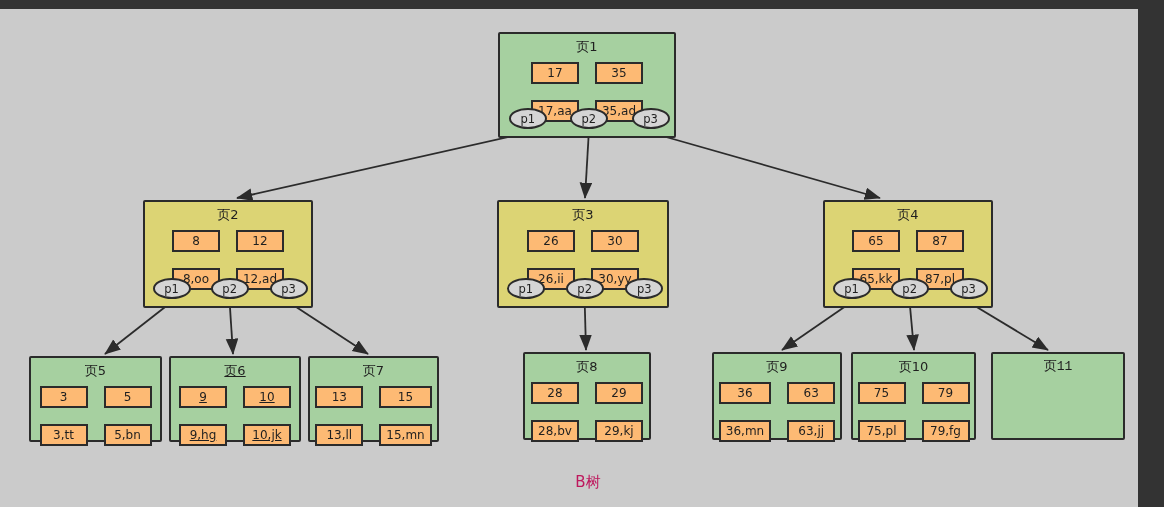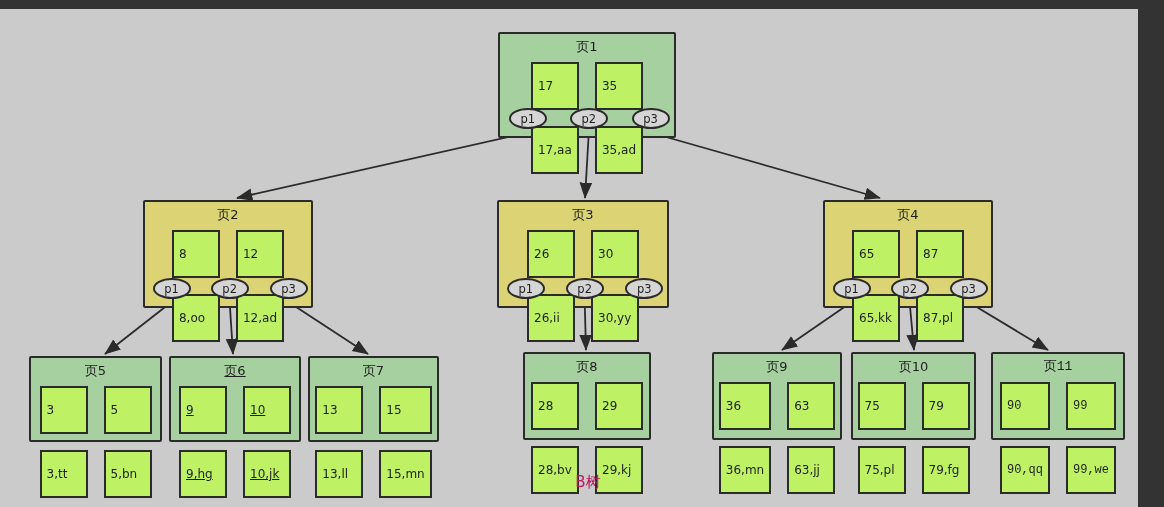--- a/index.html
+++ b/index.html
@@ -22,9 +22,9 @@
   .keys-row { display:flex; justify-content:center; gap:16px; margin-top:7px; }
   .key-stack { display:flex; flex-direction:column; align-items:stretch; }
   .key-top, .key-bottom {
-    box-sizing:border-box; border:2px solid #2b2b2b; background:#bef264;
-    font-size:12px; line-height:14px; text-align:left;
-    padding:15px 5px; min-width:48px; white-space:nowrap;
+    box-sizing:border-box; border:2px solid #2b2b2b; background:#fdba74;
+    font-size:12px; line-height:14px; text-align:center;
+    padding:2px 5px; min-width:48px; white-space:nowrap;
   }
   .key-bottom { margin-top:16px; }
   .pointer {

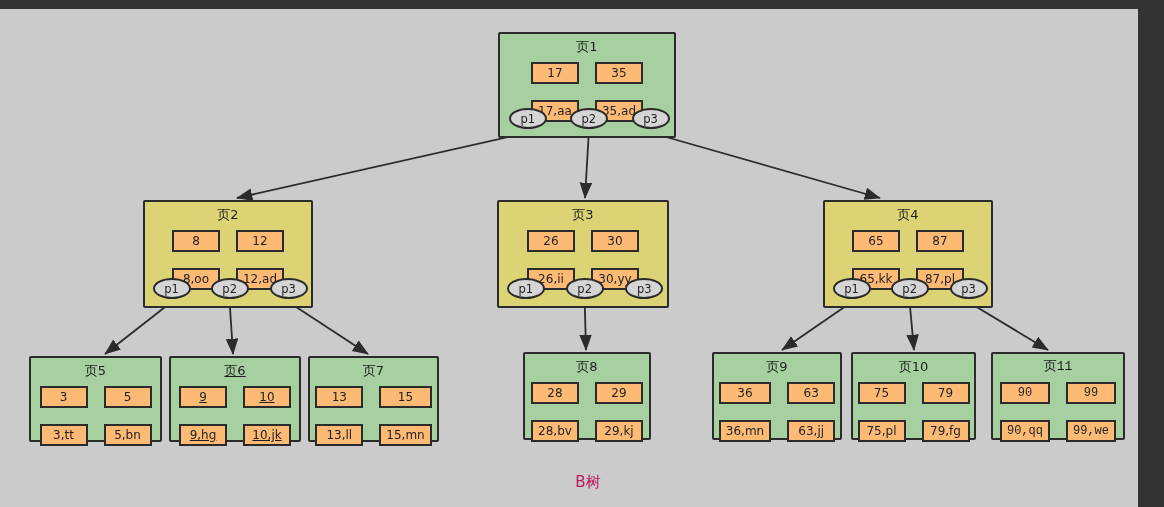--- a/index.html
+++ b/index.html
@@ -207,16 +207,6 @@
   </div>
       <div class="node green" style="left: 991px; top: 352px; width: 134px; height: 88px; font-family: Liberation Mono, monospace;">
     <div class="node-title">页11</div>
-    <div class="keys-row">
-          <div class="key-stack">
-    <div class="key-top">90</div>
-    <div class="key-bottom">90,qq</div>
-  </div>
-          <div class="key-stack">
-    <div class="key-top">99</div>
-    <div class="key-bottom">99,we</div>
-  </div>
-        </div>
   </div>
     </div>
   <div class="bar-top"></div>

